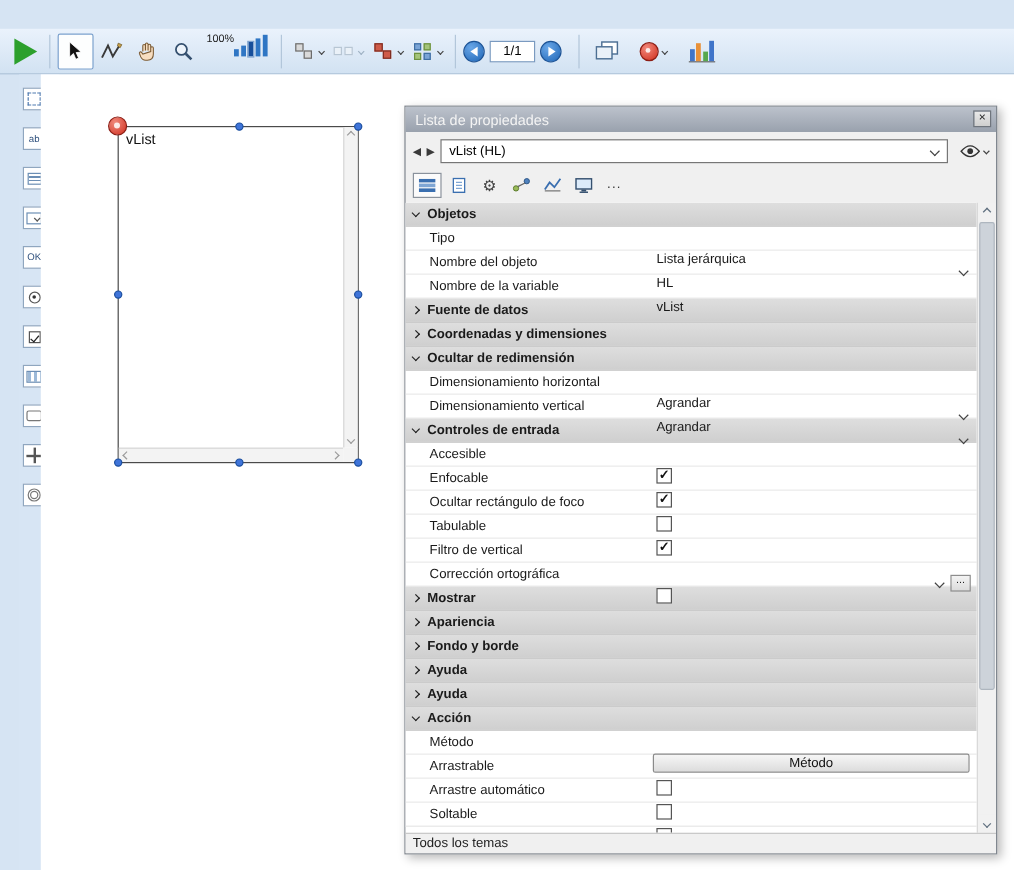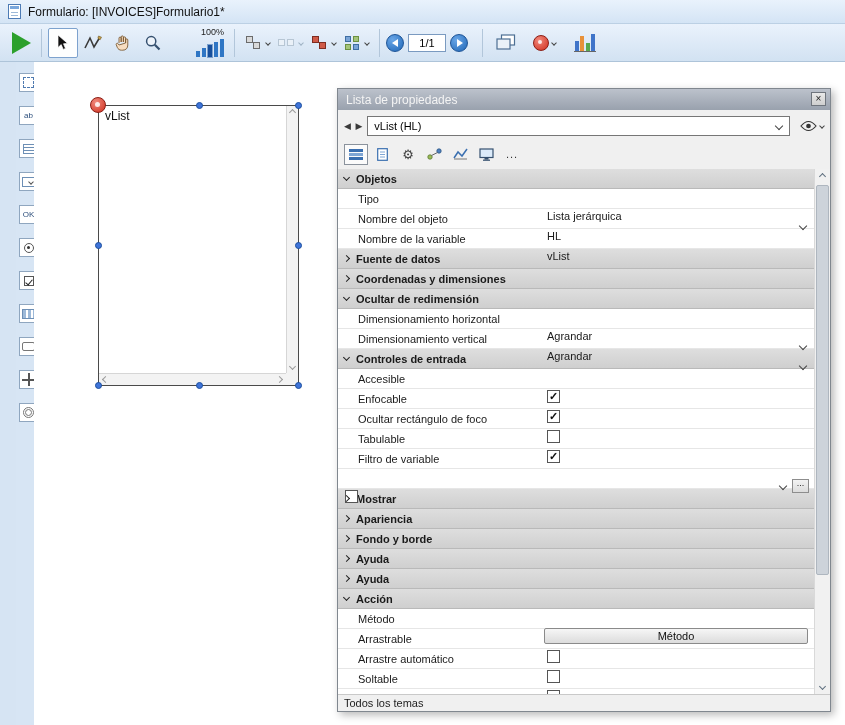--- a/index.html
+++ b/index.html
@@ -158,10 +158,6 @@
 
 <div class="window">
 
-  <div class="titlebar">
-    <span class="app-icon"></span>
-    <span class="title-text">Formulario: [INVOICES]Formulario1*</span>
-  </div>
 
   <div class="toolbar">
     <div class="play-tri"></div>

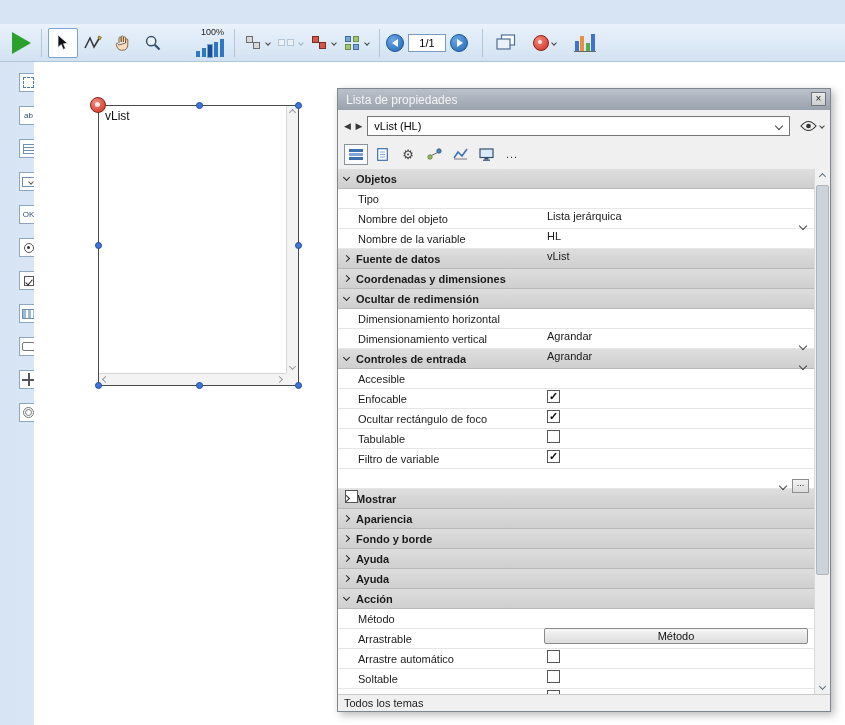--- a/index.html
+++ b/index.html
@@ -26,7 +26,7 @@
   .tb-btn.selected { background:#fdfefe; border:1px solid #7da2ce; }
   .play-tri { width:0; height:0; border-top:11px solid transparent; border-bottom:11px solid transparent;
     border-left:19px solid #2ca02c; margin-left:12px; margin-right:4px; flex:none; }
-  .zoomwrap { width:52px; height:32px; margin:0 4px; display:flex; flex-direction:column; align-items:flex-end; flex:none; }
+  .zoomwrap { width:52px; height:32px; margin:0 4px; display:flex; align-items:flex-start; flex:none; }
   .zoom-label { font-size:9px; color:#222; line-height:10px; }
   .zoom-bars { display:flex; align-items:flex-end; gap:2px; height:19px; margin-top:1px; }
   .zbar { width:4px; background:#2f76c4; }

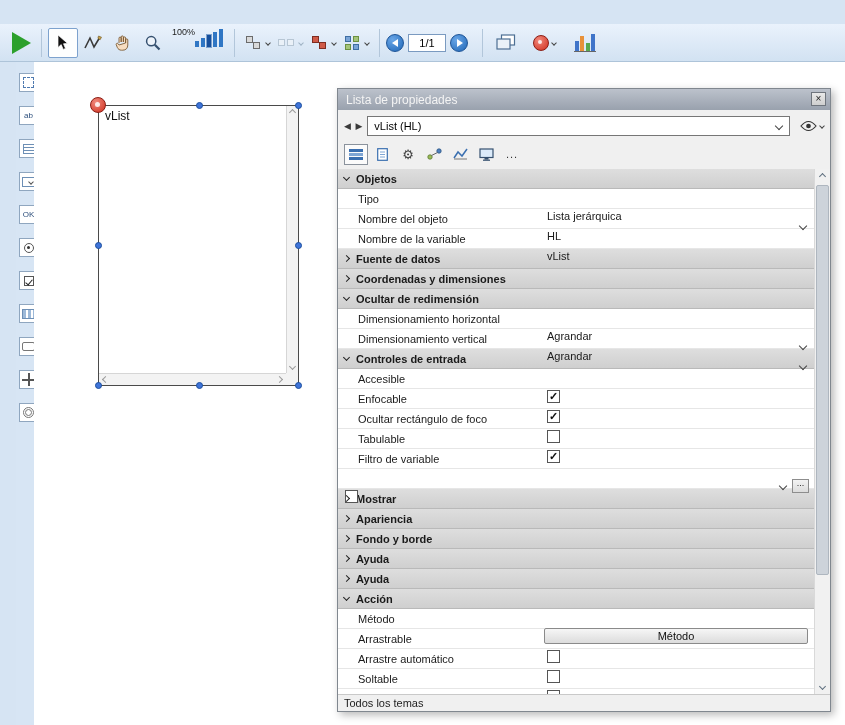--- a/index.html
+++ b/index.html
@@ -533,7 +533,7 @@
       </div>
       <div class="prow">
         <div class="plabel">
-            <span>Filtro de variable</span>
+            <span>Filtro de vertical</span>
           </div>
         <div class="pvalue">
           <span class="chev inner"></span>

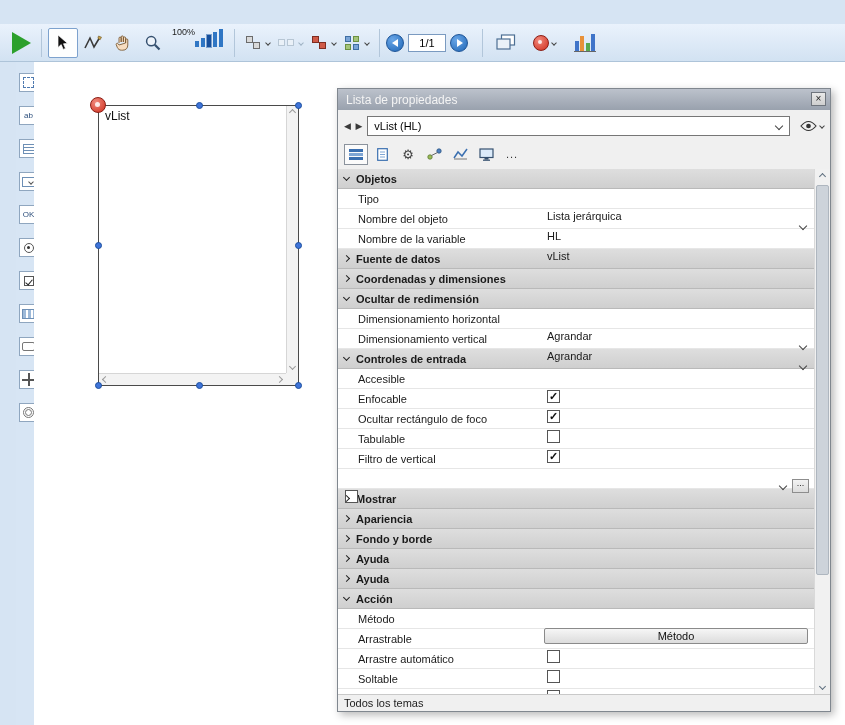--- a/index.html
+++ b/index.html
@@ -541,6 +541,9 @@
         </div>
       </div>
       <div class="prow">
+        <div class="plabel">
+            <span>Corrección ortográfica</span>
+          </div>
         <div class="pvalue">
             <span class="cbx">
               <span></span>

